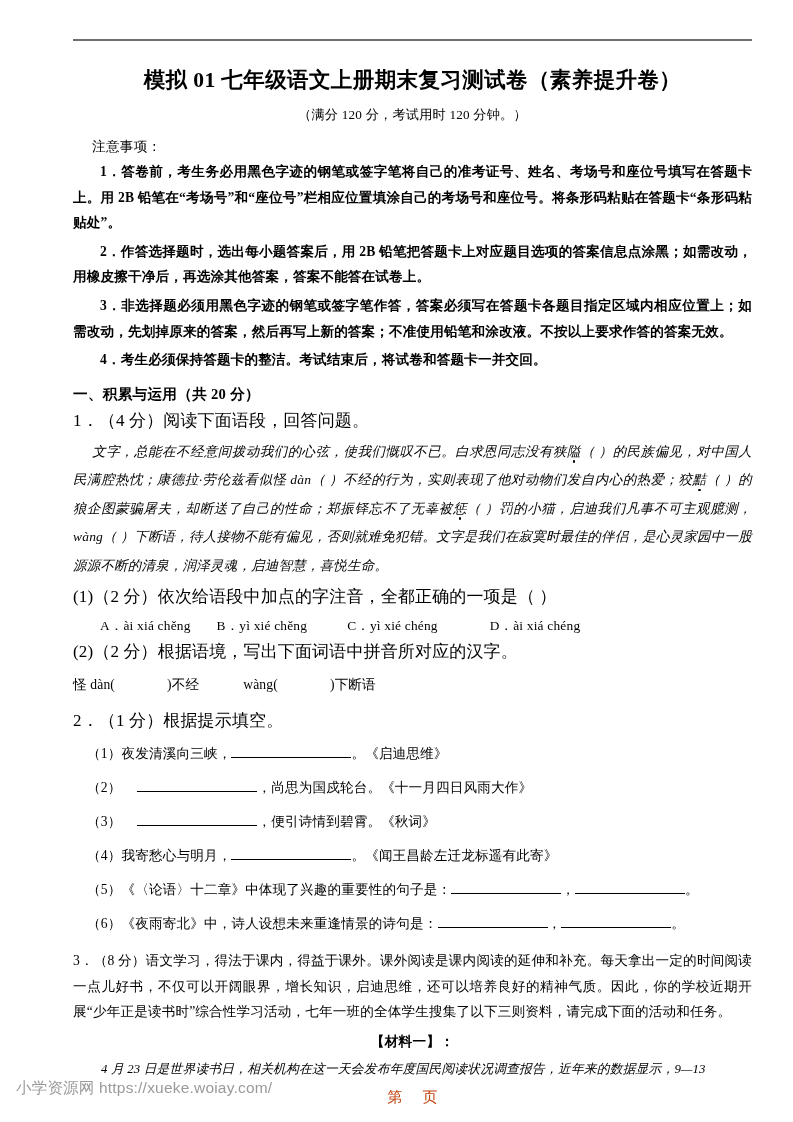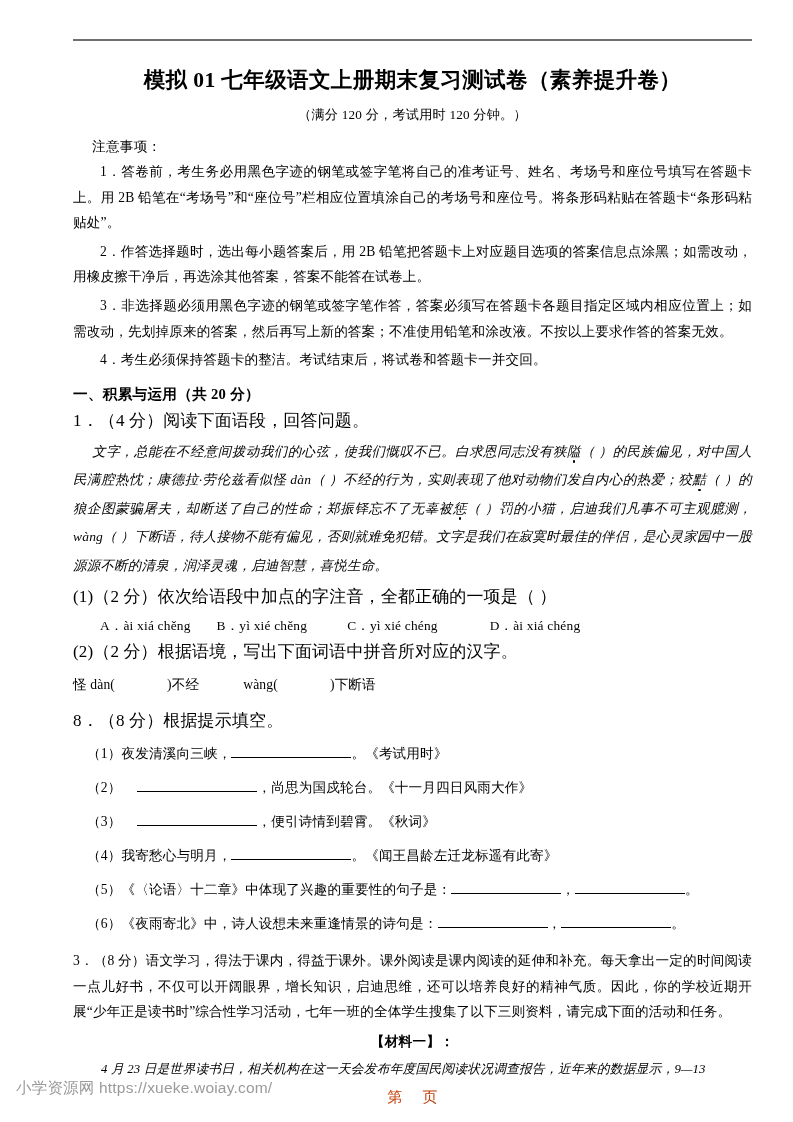--- a/index.html
+++ b/index.html
@@ -67,7 +67,7 @@
     letter-spacing: 0.15px;
   }
   p.indent2 { text-indent: 27px; }
-  .notice-list p { margin-top: 3px; }
+  .notice-list p { margin-top: 3px; font-weight: bold; }
 
   .section-head {
     font-weight: bold;

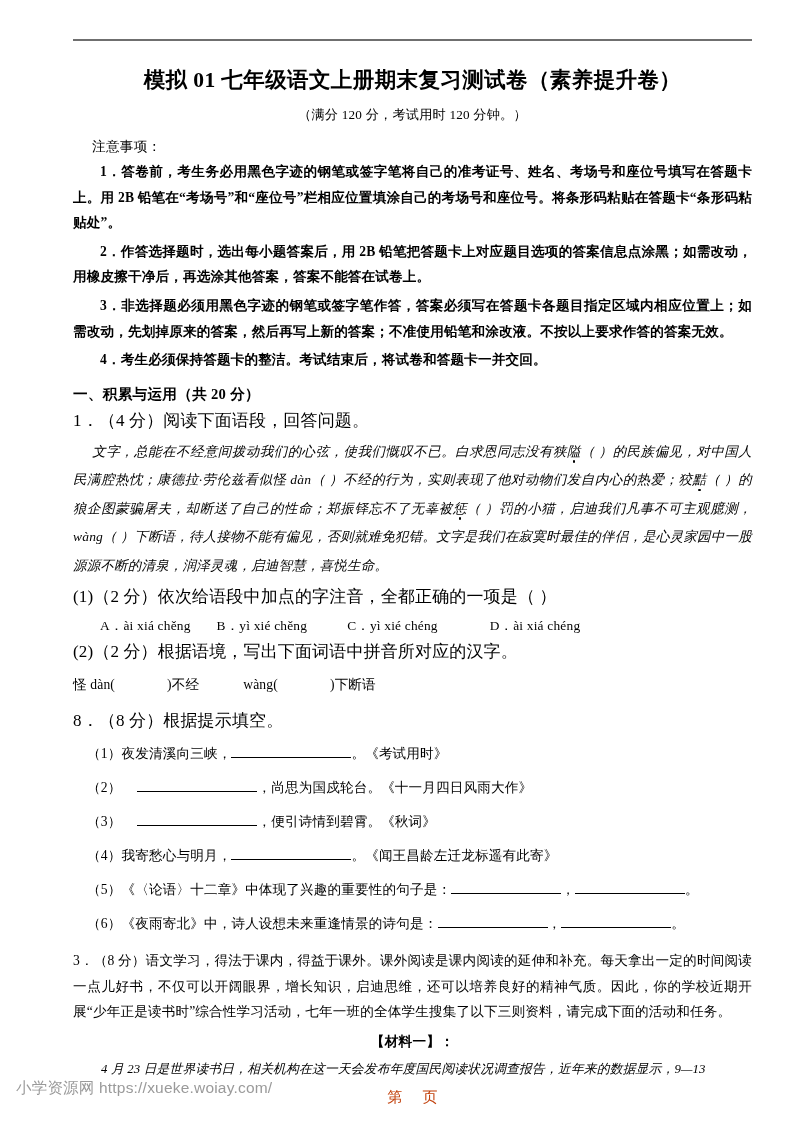--- a/index.html
+++ b/index.html
@@ -219,7 +219,7 @@
       <span>怪 dàn(</span><span class="fill-line" style="width:52px;border-bottom:none;"></span><span>)不经</span><span class="spacer-s"></span><span>wàng(</span><span class="fill-line" style="width:52px;border-bottom:none;"></span><span>)下断语</span>
     </div>
 
-    <div class="q-line" style="margin-top:10px;">8．（8 分）根据提示填空。</div>
+    <div class="q-line" style="margin-top:10px;">2．（1 分）根据提示填空。</div>
 
     <div class="blank-row">
       <span>（1）</span><span>夜发清溪向三峡，</span><span class="fill-line w-lg"></span><span>。《考试用时》</span>

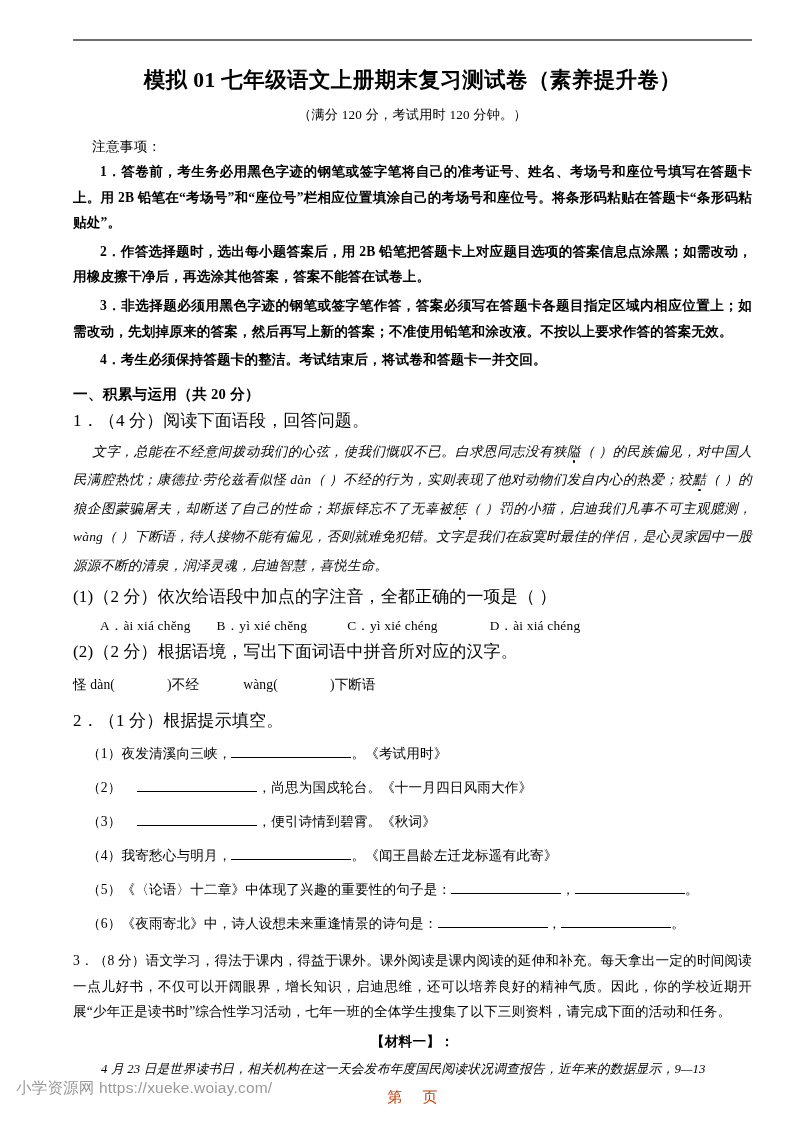--- a/index.html
+++ b/index.html
@@ -222,7 +222,7 @@
     <div class="q-line" style="margin-top:10px;">2．（1 分）根据提示填空。</div>
 
     <div class="blank-row">
-      <span>（1）</span><span>夜发清溪向三峡，</span><span class="fill-line w-lg"></span><span>。《考试用时》</span>
+      <span>（1）</span><span>夜发清溪向三峡，</span><span class="fill-line w-lg"></span><span>。《启迪思维》</span>
     </div>
 
     <div class="blank-row">

